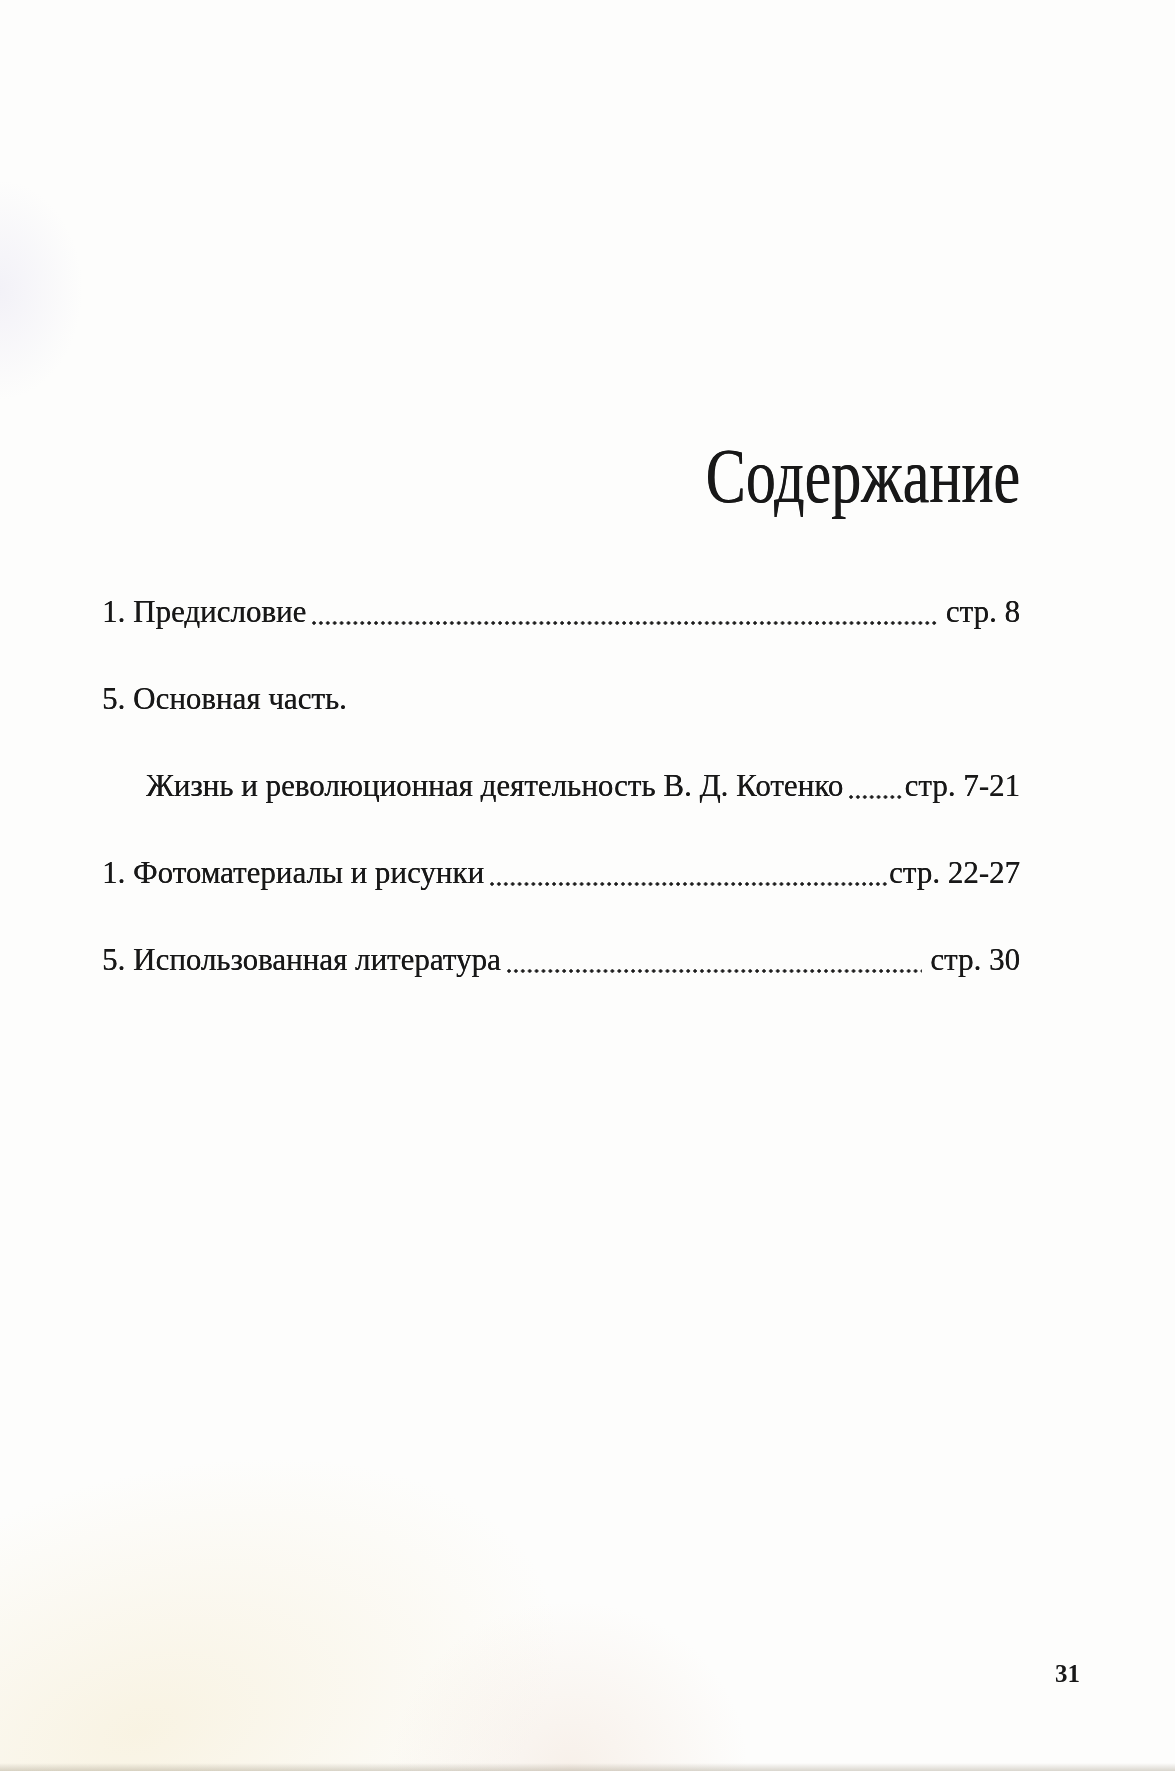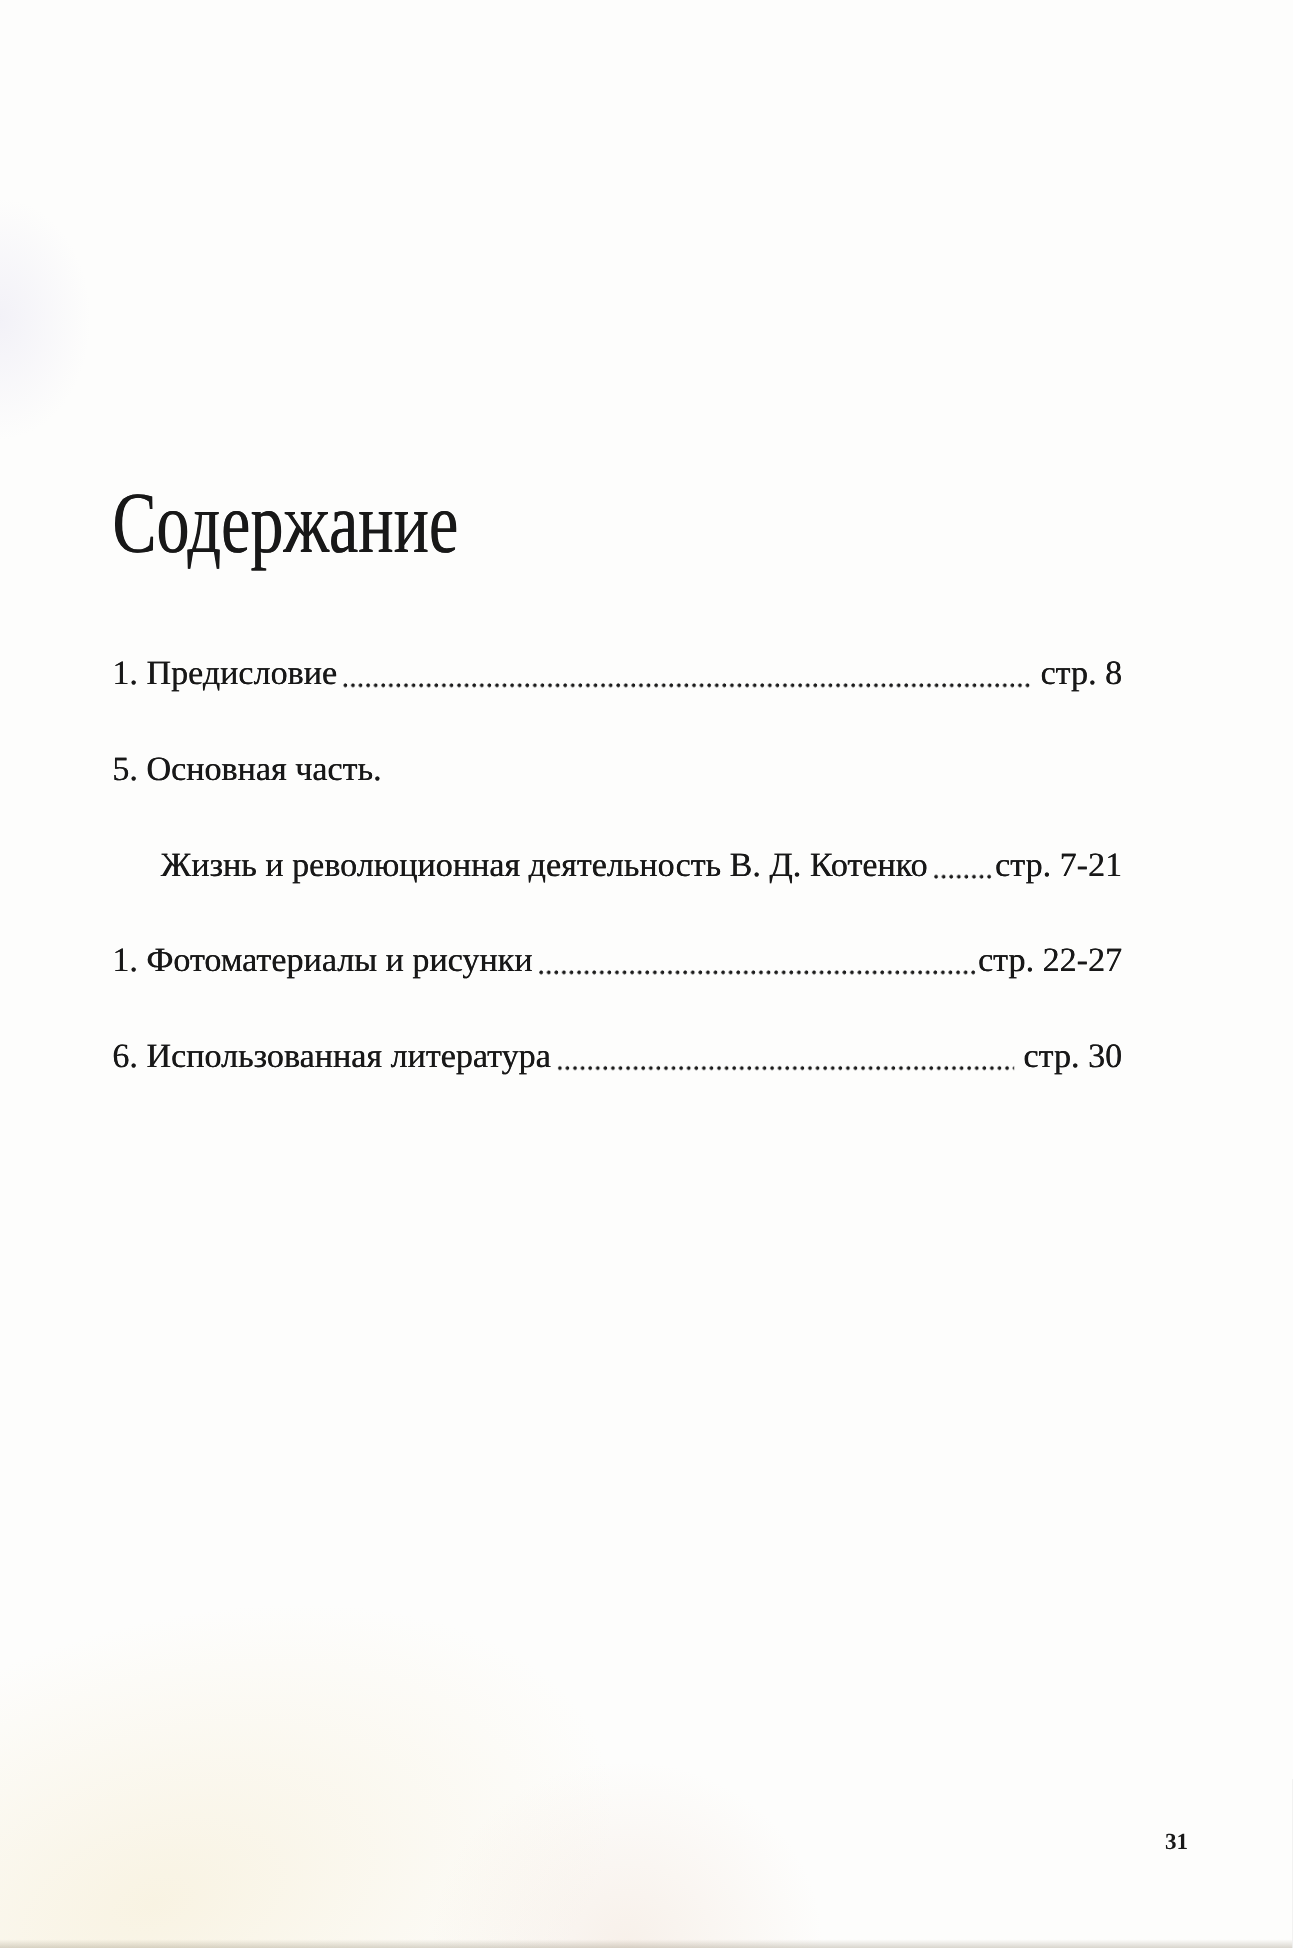--- a/index.html
+++ b/index.html
@@ -46,7 +46,7 @@
     top: 438px;
     left: 102px;
     width: 918px;
-    text-align: left;
+    text-align: right;
     font-size: 60px;
     line-height: 60px;
     white-space: nowrap;

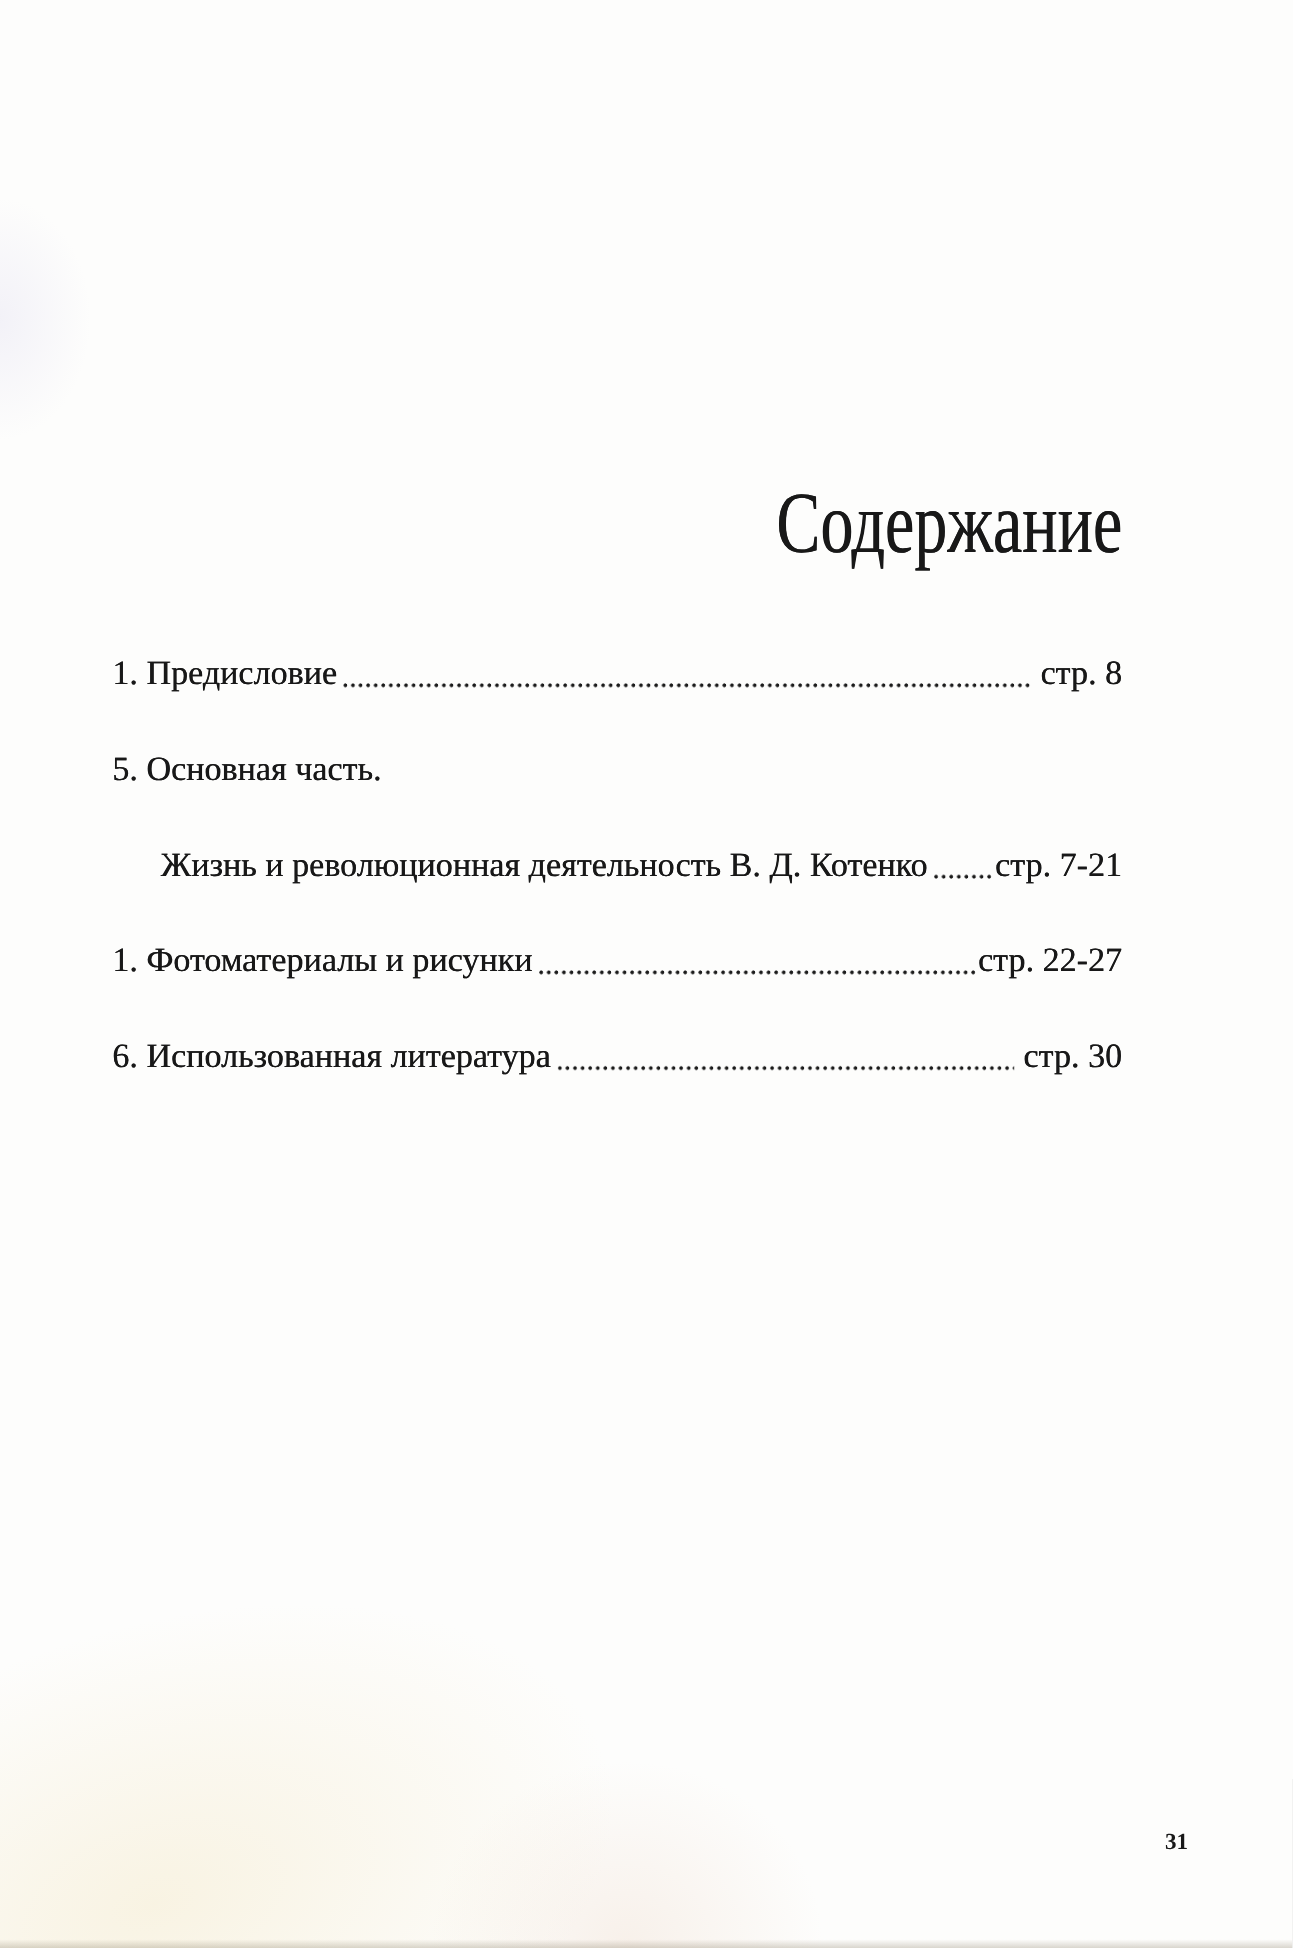--- a/index.html
+++ b/index.html
@@ -145,7 +145,7 @@
 
 
     <div class="toc-row">
-      <span class="entry-label">6. Использованная литература</span>
+      <span class="entry-label">5. Использованная литература</span>
       <span class="dotted-leader"></span>
       <span class="page-ref">стр. 30</span>
     </div>

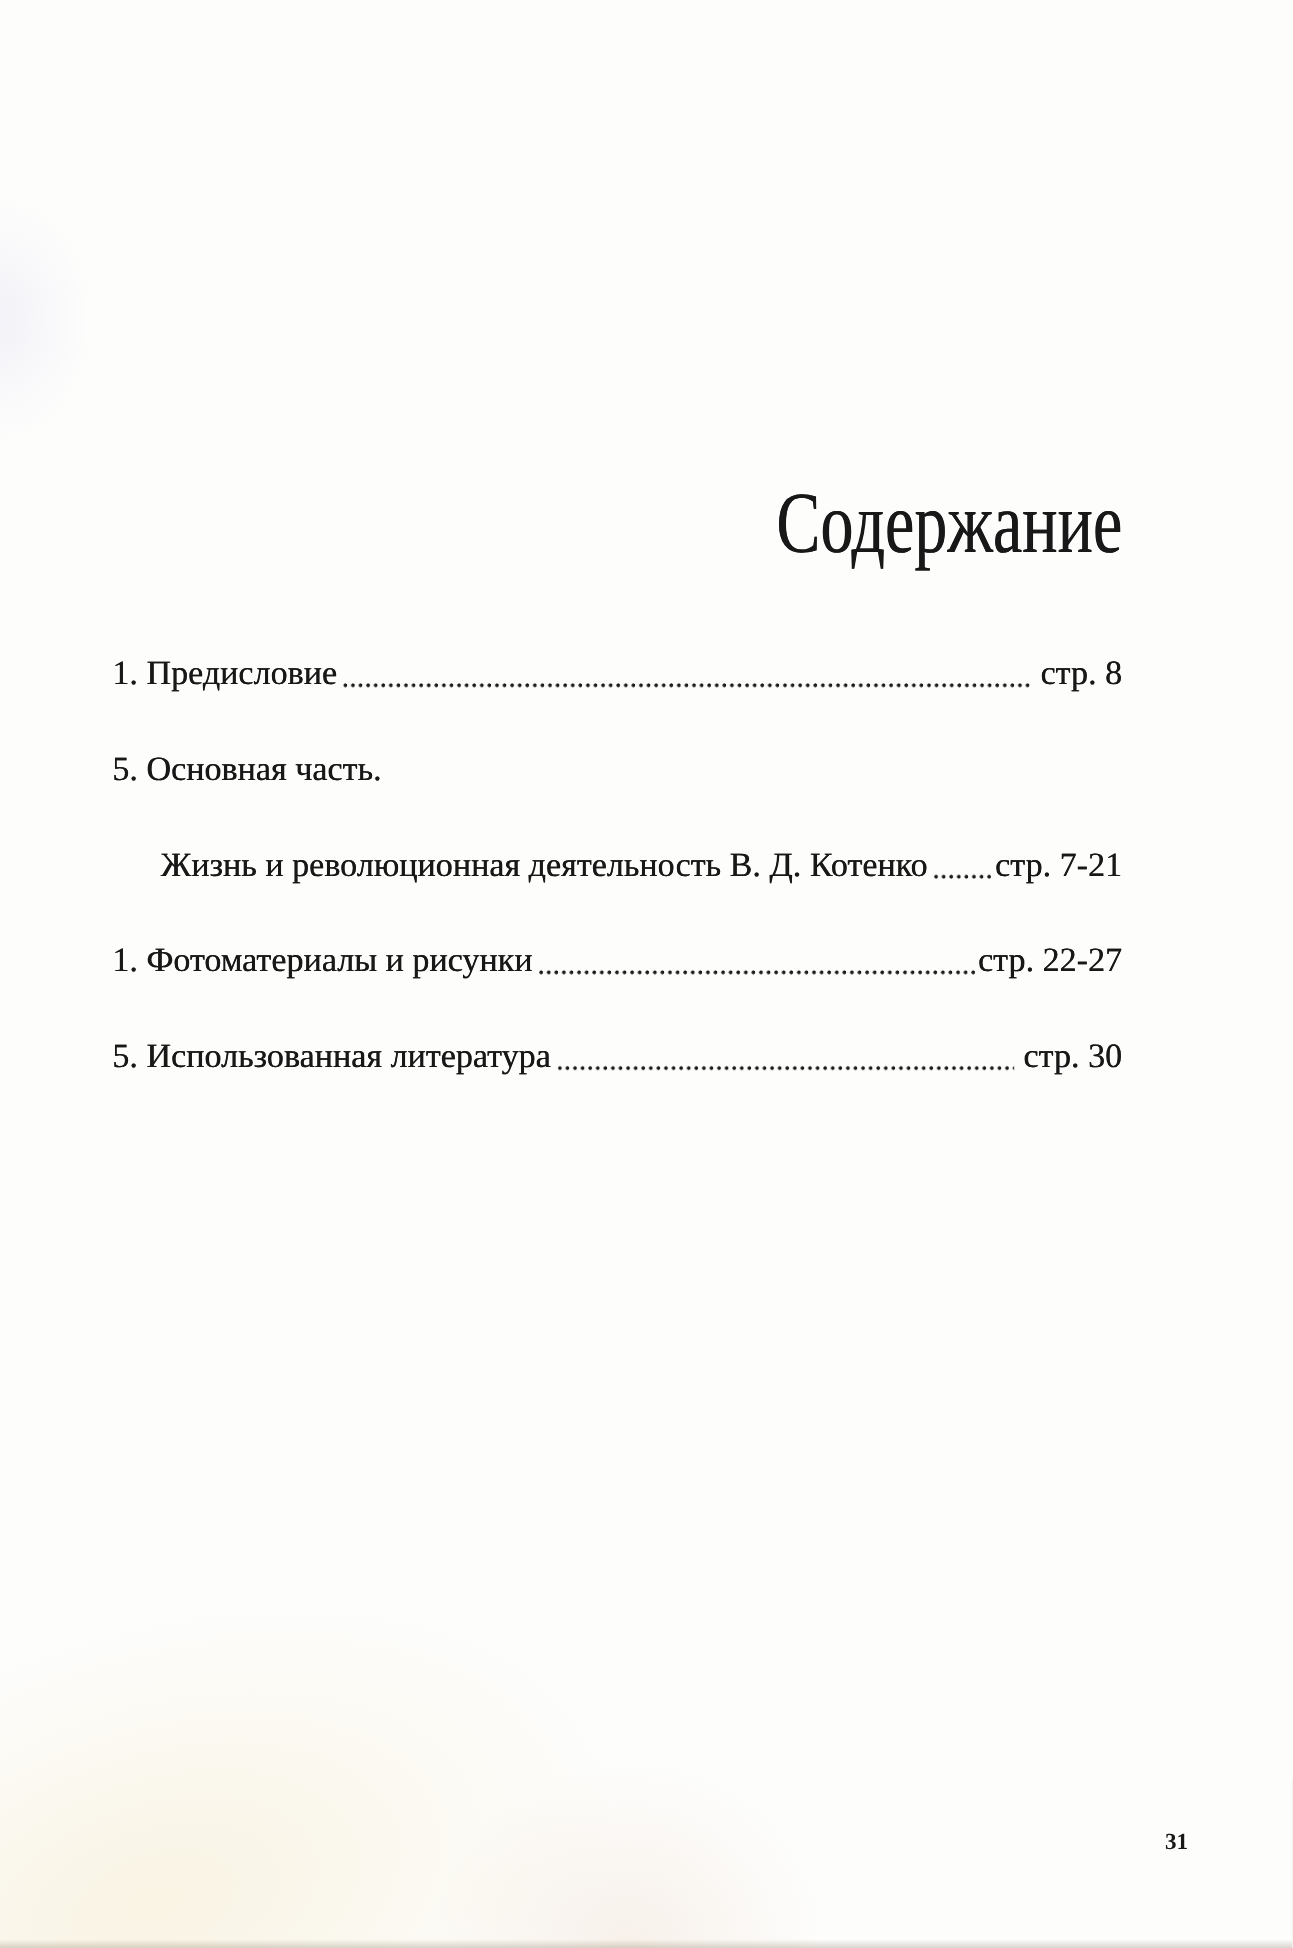--- a/index.html
+++ b/index.html
@@ -100,7 +100,7 @@
     position: absolute;
     top: 1660px;
     right: 95px;
-    font-size: 21px;
+    font-size: 25px;
     line-height: 28px;
     font-weight: 700;
   }

